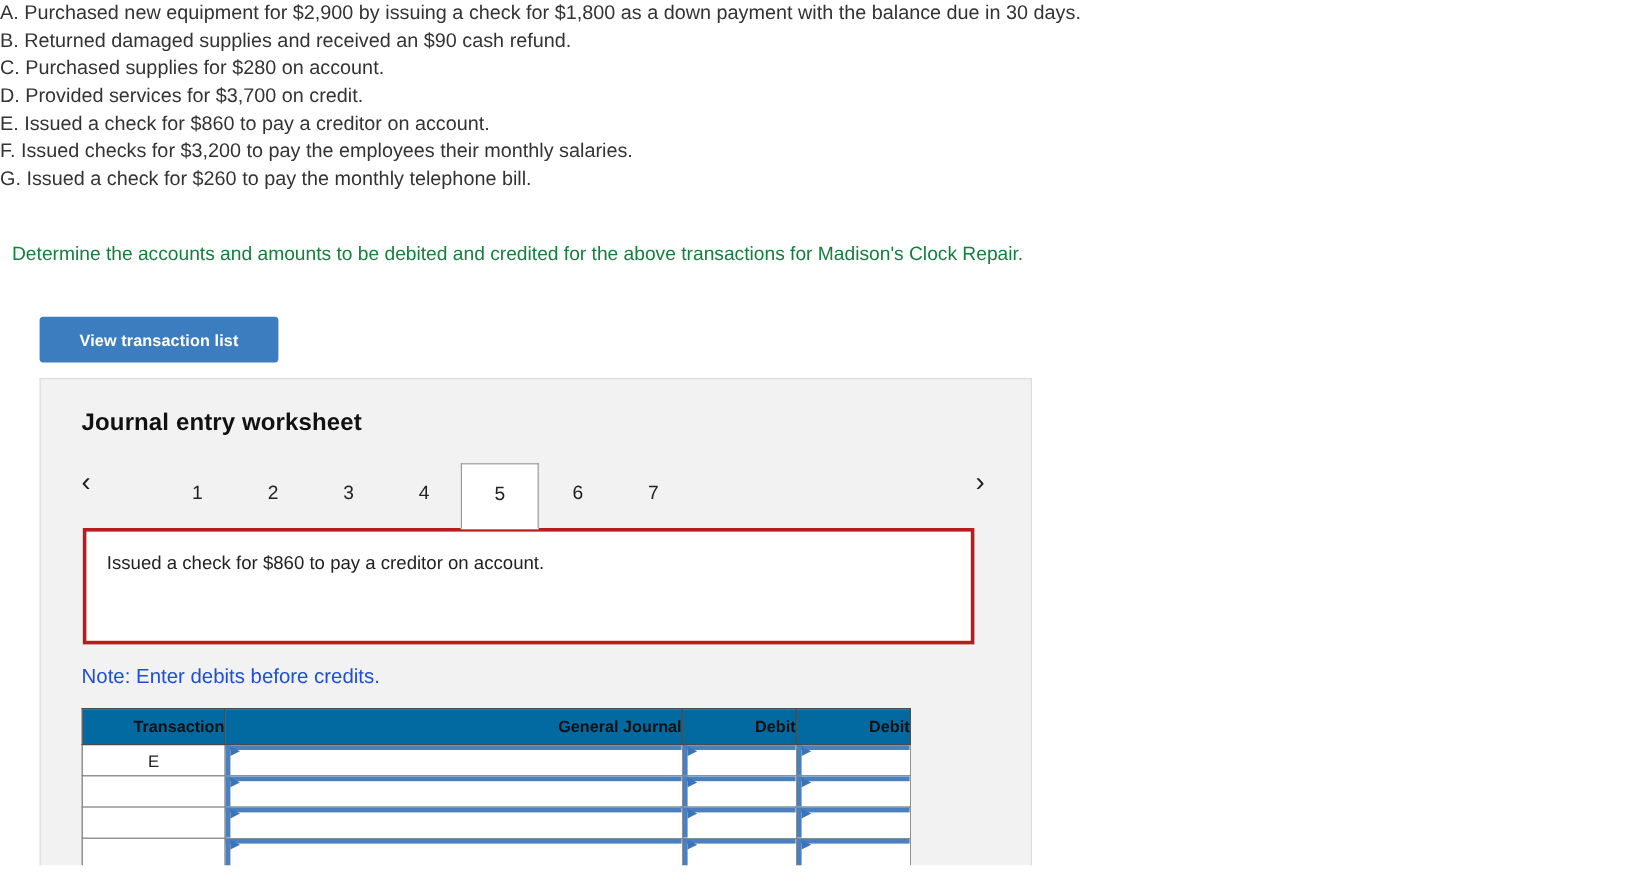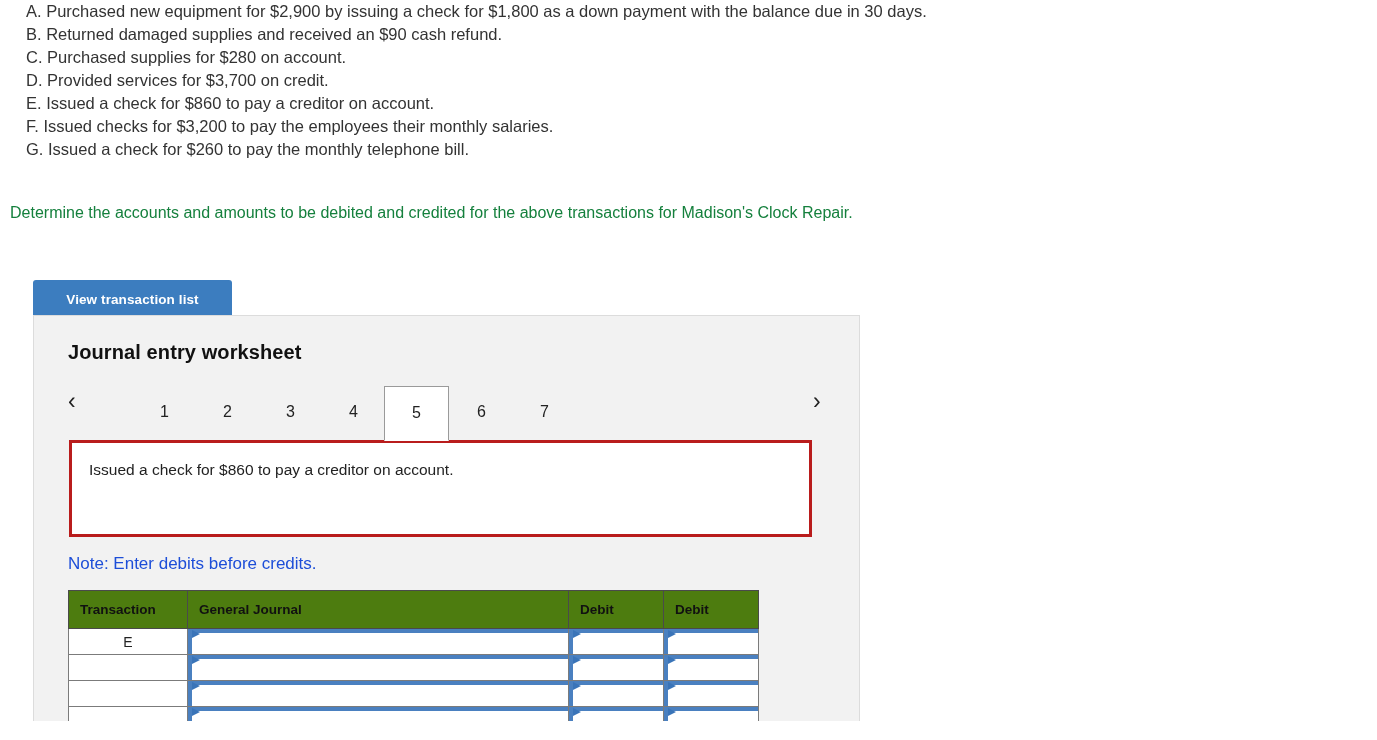--- a/index.html
+++ b/index.html
@@ -28,7 +28,6 @@
     font-size: 16.5px;
     line-height: 23px;
     color: #333333;
-    padding-left: 26px;
     white-space: nowrap;
   }
 

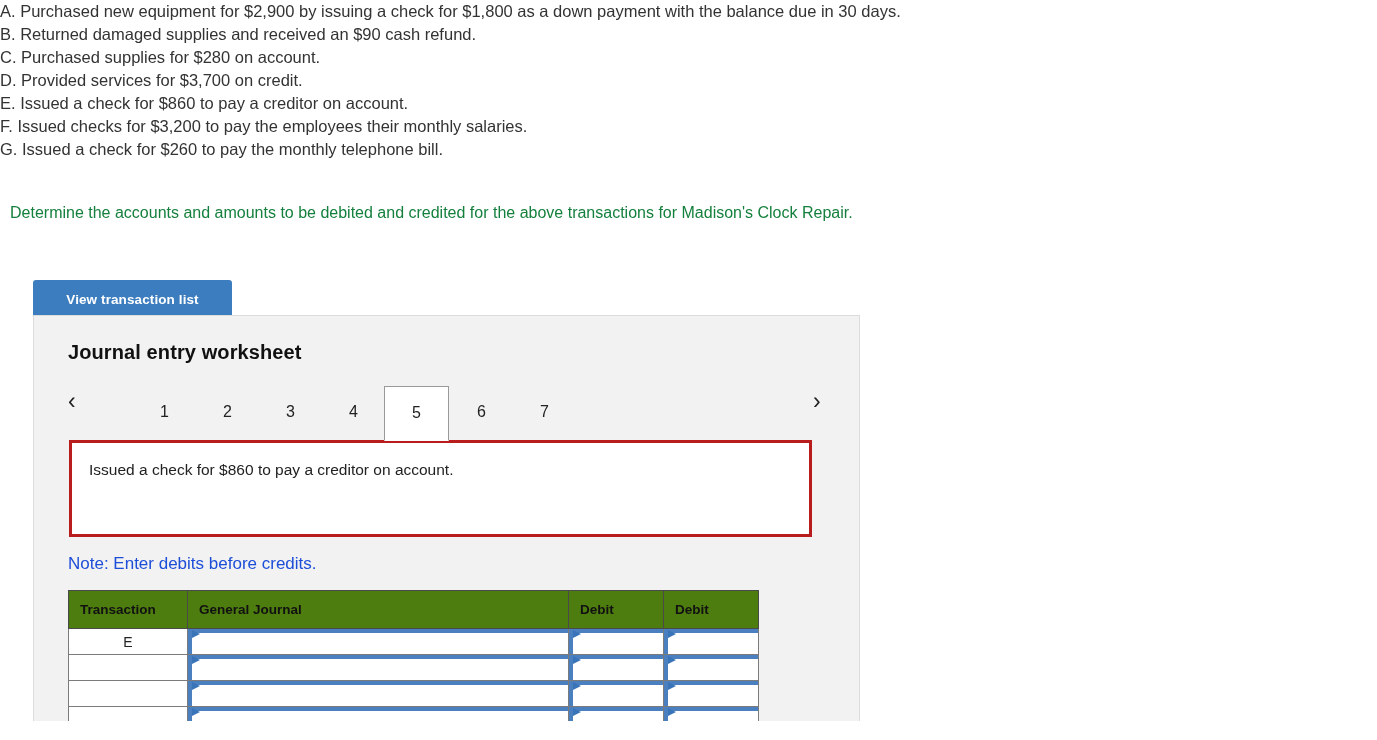--- a/index.html
+++ b/index.html
@@ -59,7 +59,6 @@
     letter-spacing: .1px;
     cursor: pointer;
     padding: 0;
-    margin-top: 16px;
   }
 
   

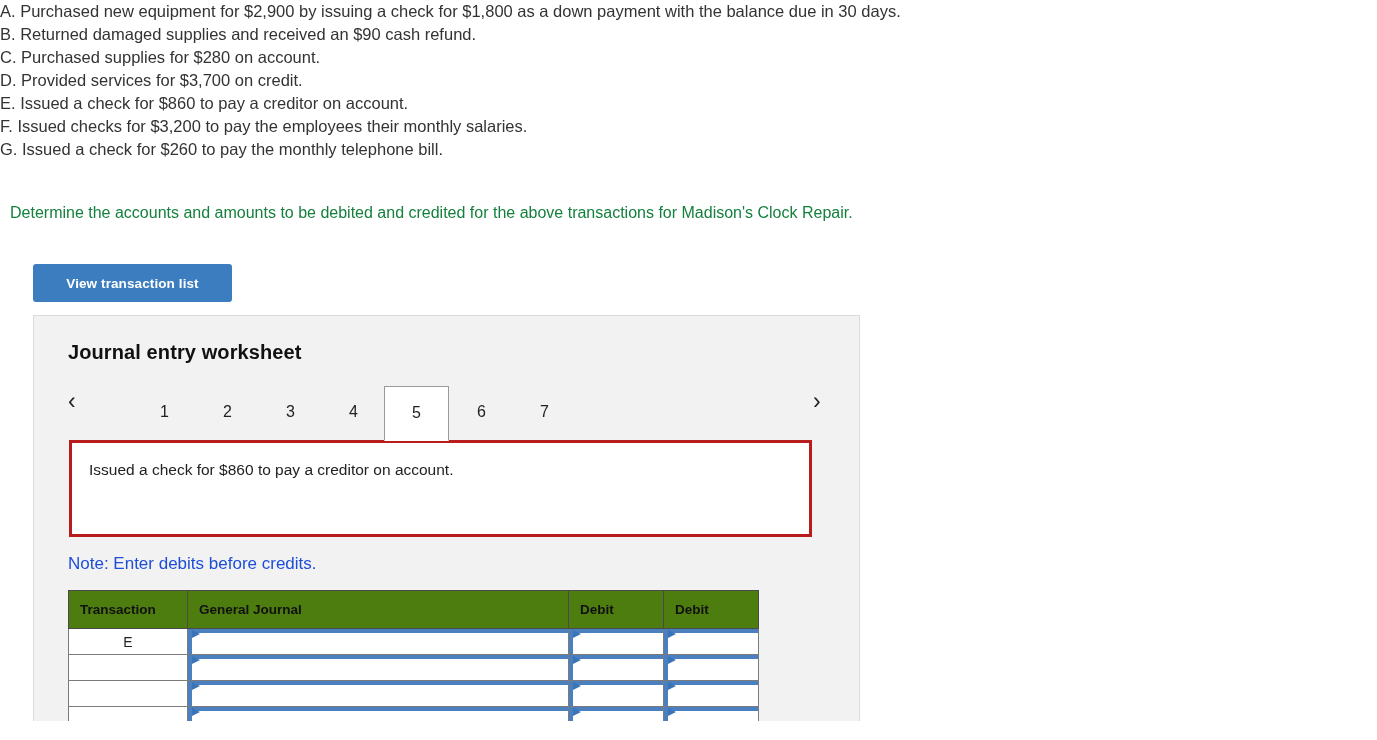--- a/index.html
+++ b/index.html
@@ -163,14 +163,14 @@
     table-layout: fixed;
   }
   .jtable th {
-    background: #4d7c0f;
+    background: #0369a1;
     border: 1px solid #4a4a4a;
     height: 30px;
     font-size: 13.5px;
     font-weight: bold;
     color: #111111;
-    text-align: left;
-    padding: 11px;
+    text-align: right;
+    padding: 0;
   }
   .jtable td {
     border: 1px solid #7b7b7b;

